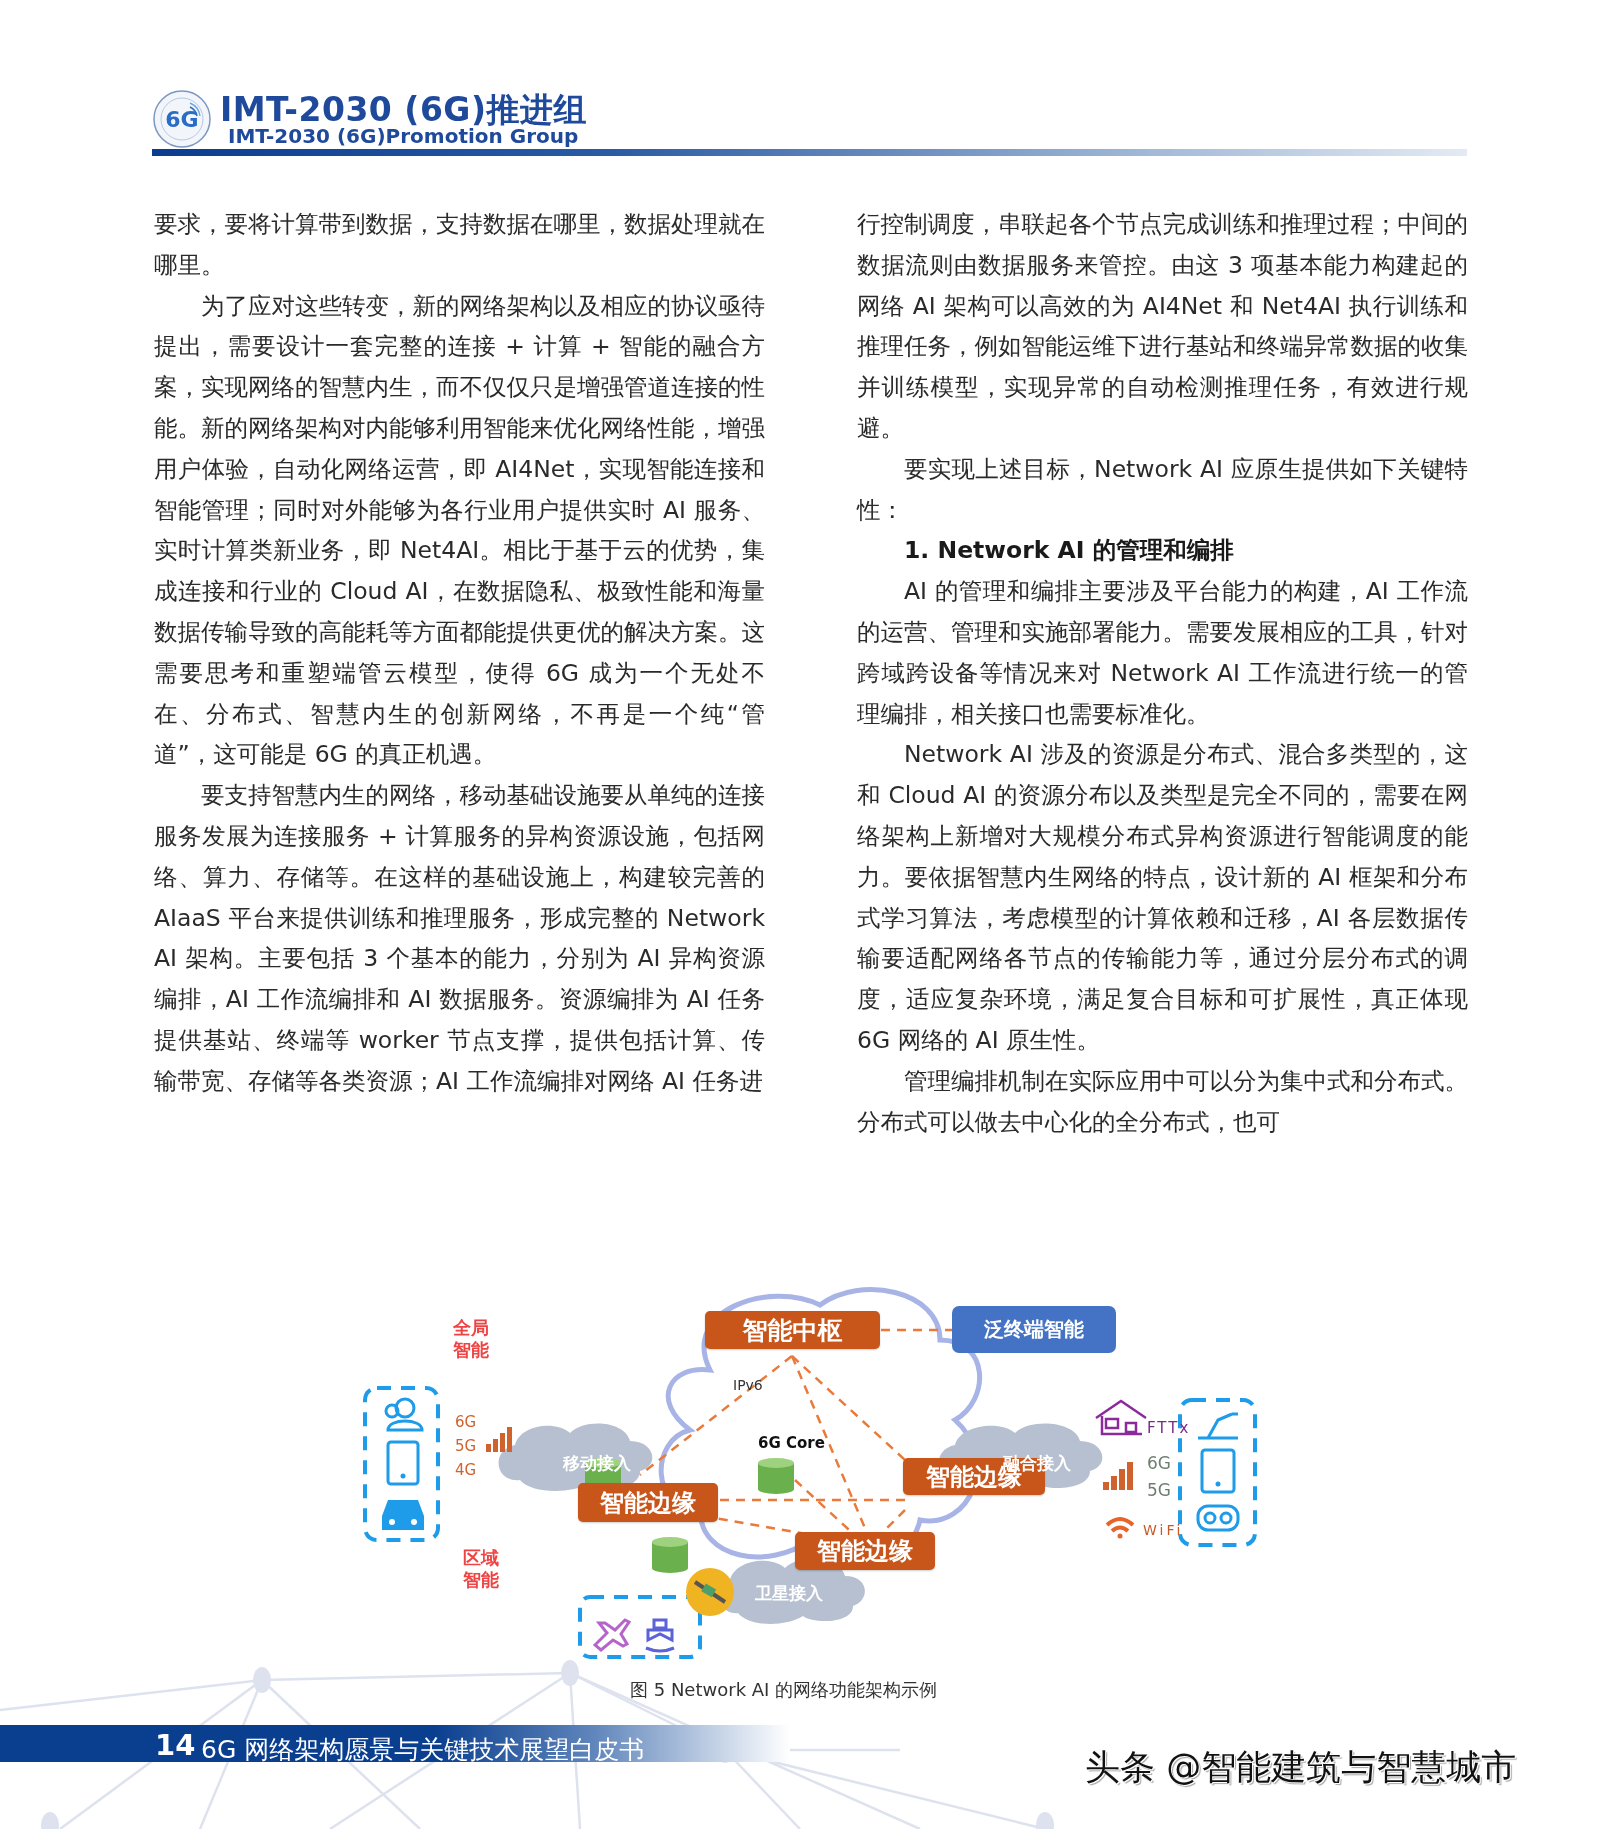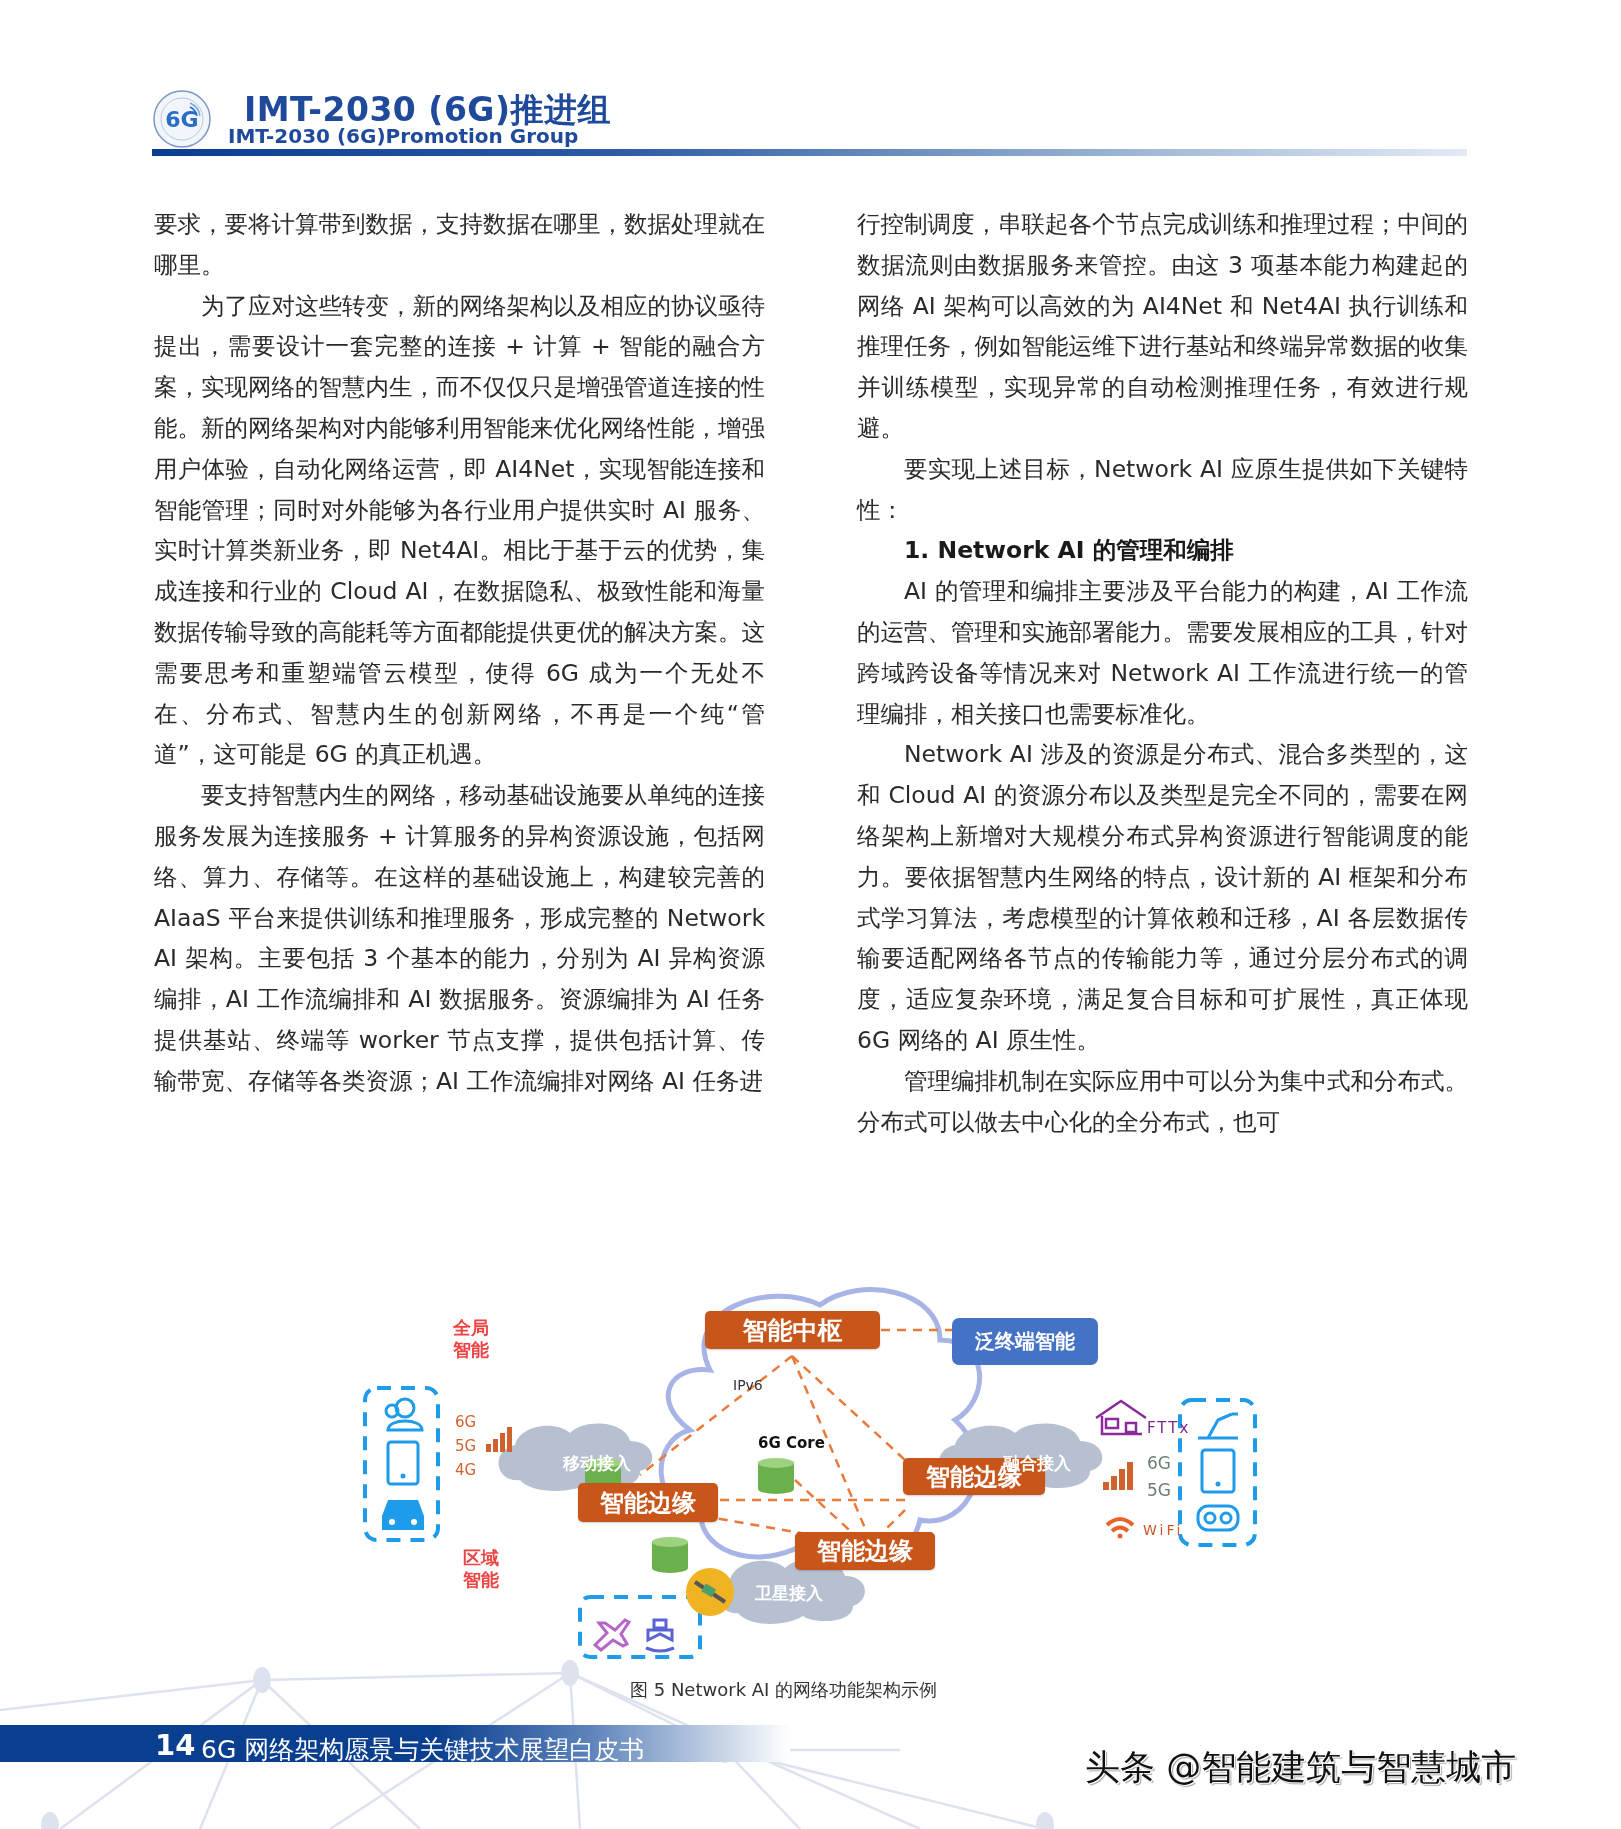--- a/index.html
+++ b/index.html
@@ -8,7 +8,7 @@
   .abs { position:absolute; }
   
   #logo { left:152px; top:89px; width:60px; height:60px; }
-  #hdr-title { left:244px; top:88px; font-size:33px; font-weight:bold; color:#1f4a9c; white-space:nowrap; letter-spacing:0.5px;}
+  #hdr-title { left:220px; top:88px; font-size:33px; font-weight:bold; color:#1f4a9c; white-space:nowrap; letter-spacing:0.5px;}
   #hdr-sub { left:228px; top:124px; font-size:20px; font-weight:bold; color:#1f4a9c; white-space:nowrap; }
   #hdr-bar { left:152px; top:149px; width:1315px; height:7px;
              background:linear-gradient(90deg,#0a3d8f 0%,#2a5ba4 35%,#9fb7d6 75%,#e3eaf4 100%); }

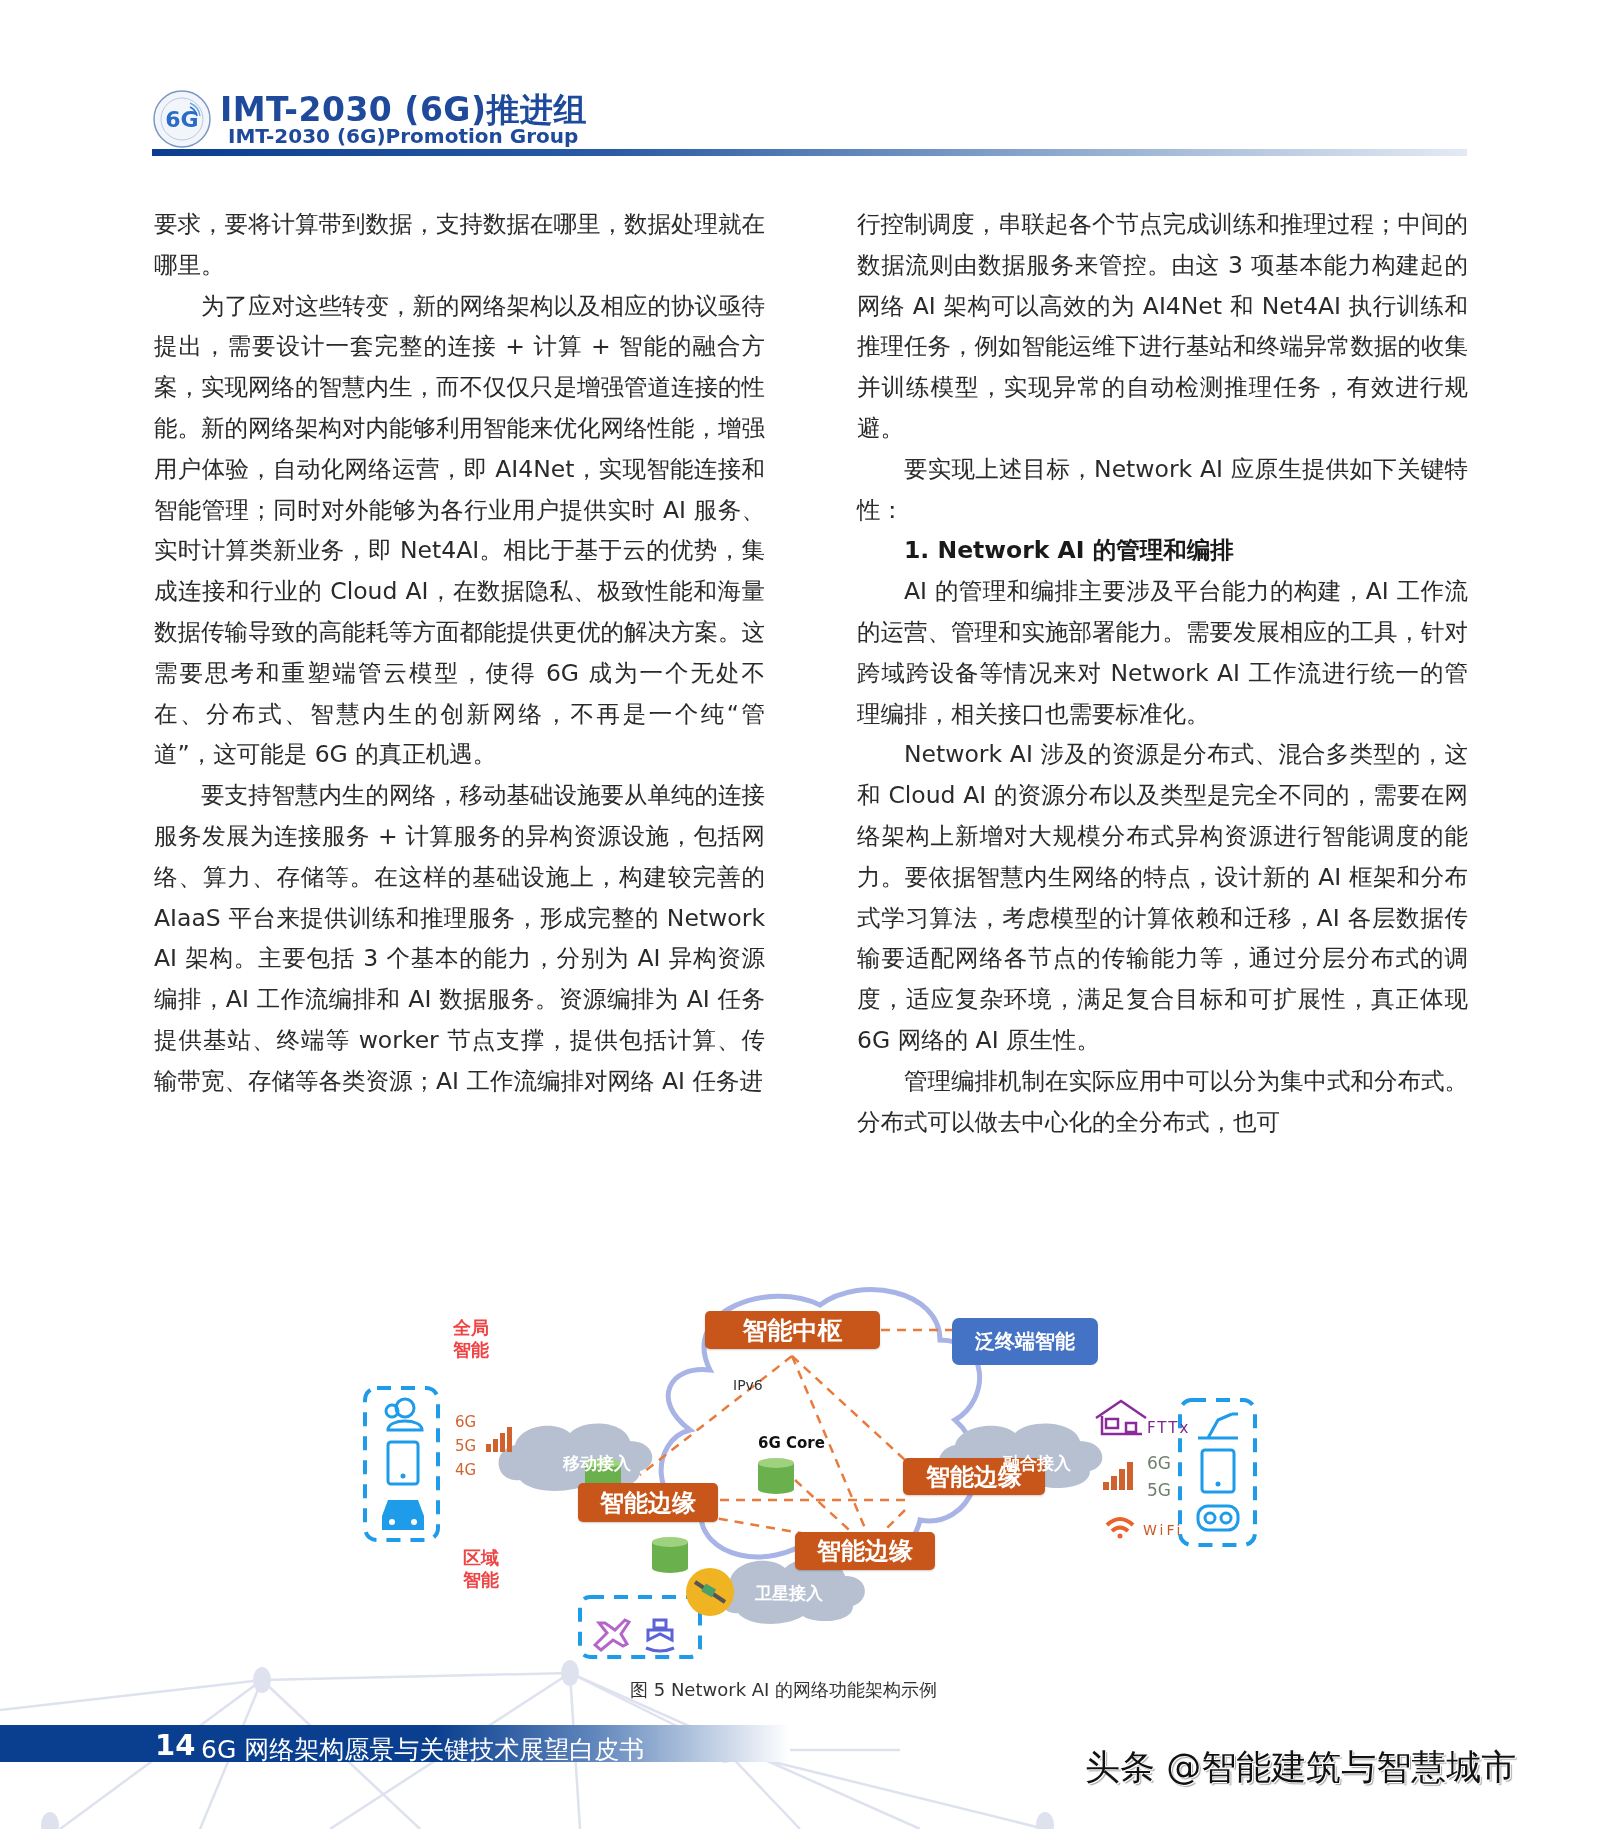--- a/index.html
+++ b/index.html
@@ -229,7 +229,7 @@
   <div class="abs" style="left:793px;top:252px;font-size:14px;color:#c85a2a;letter-spacing:3px">WiFi</div>
 
   <div class="orange-box" style="left:355px;top:41px;width:175px;height:38px;font-size:25px">智能中枢</div>
-  <div class="blue-box" style="left:602px;top:48px;width:146px;height:47px">泛终端智能</div>
+  <div class="blue-box" style="left:602px;top:36px;width:164px;height:47px">泛终端智能</div>
   <div class="orange-box" style="left:228px;top:213px;width:140px;height:39px;font-size:24px">智能边缘</div>
   <div class="orange-box" style="left:553px;top:188px;width:142px;height:37px;font-size:24px">智能边缘</div>
   <div class="orange-box" style="left:445px;top:262px;width:140px;height:38px;font-size:24px">智能边缘</div>

